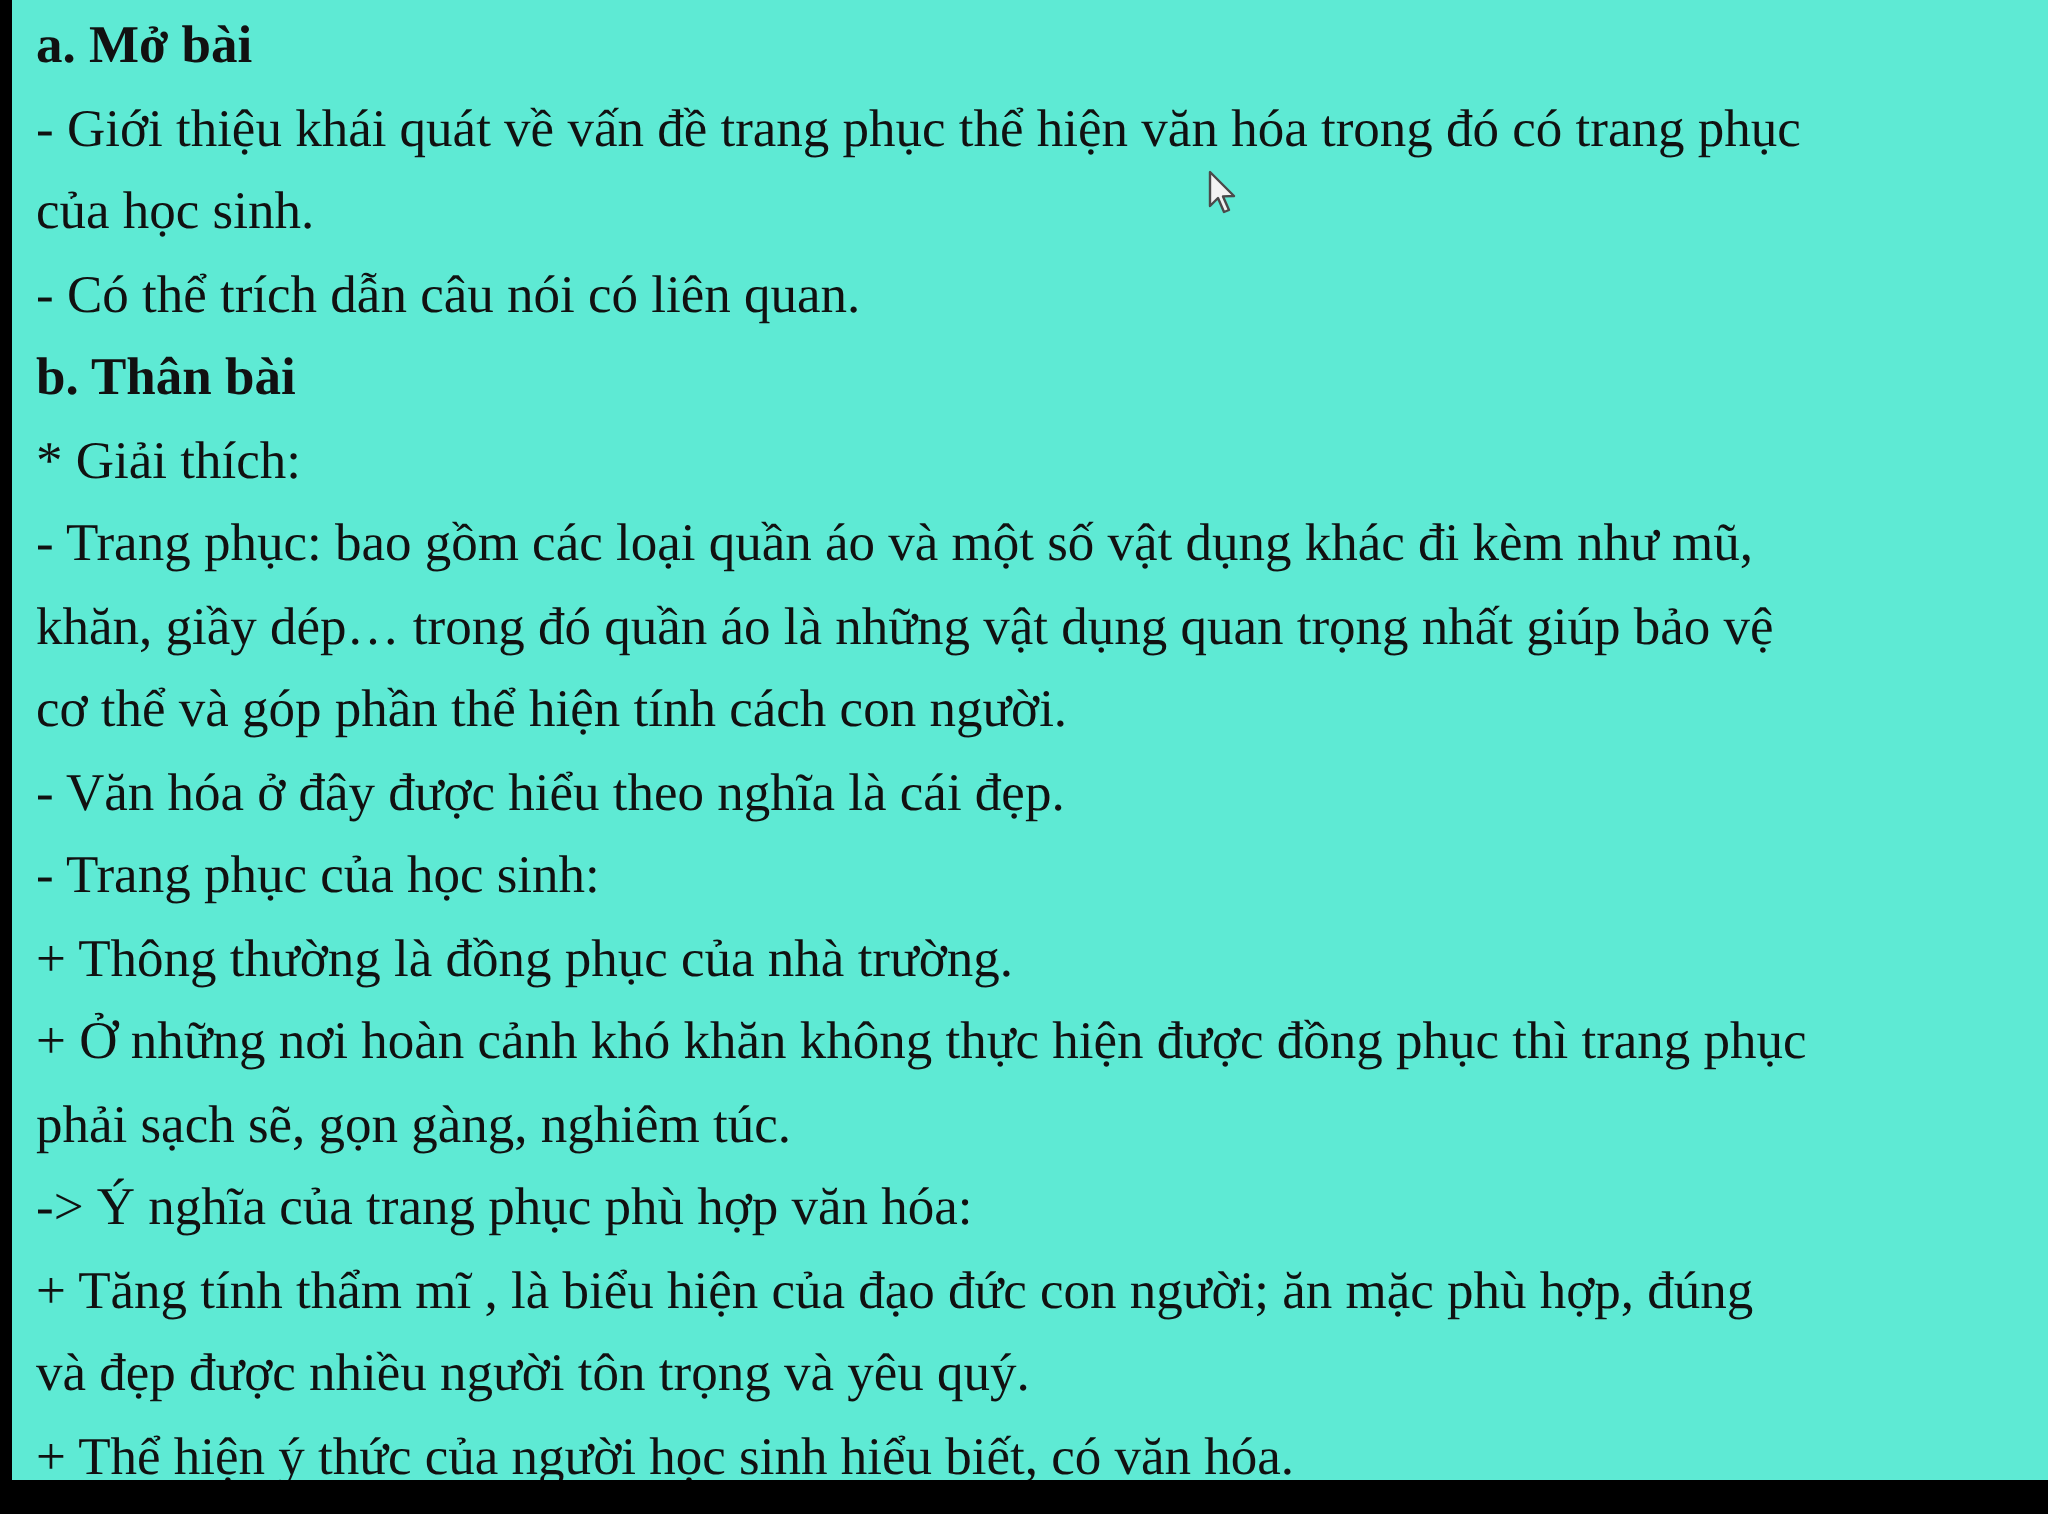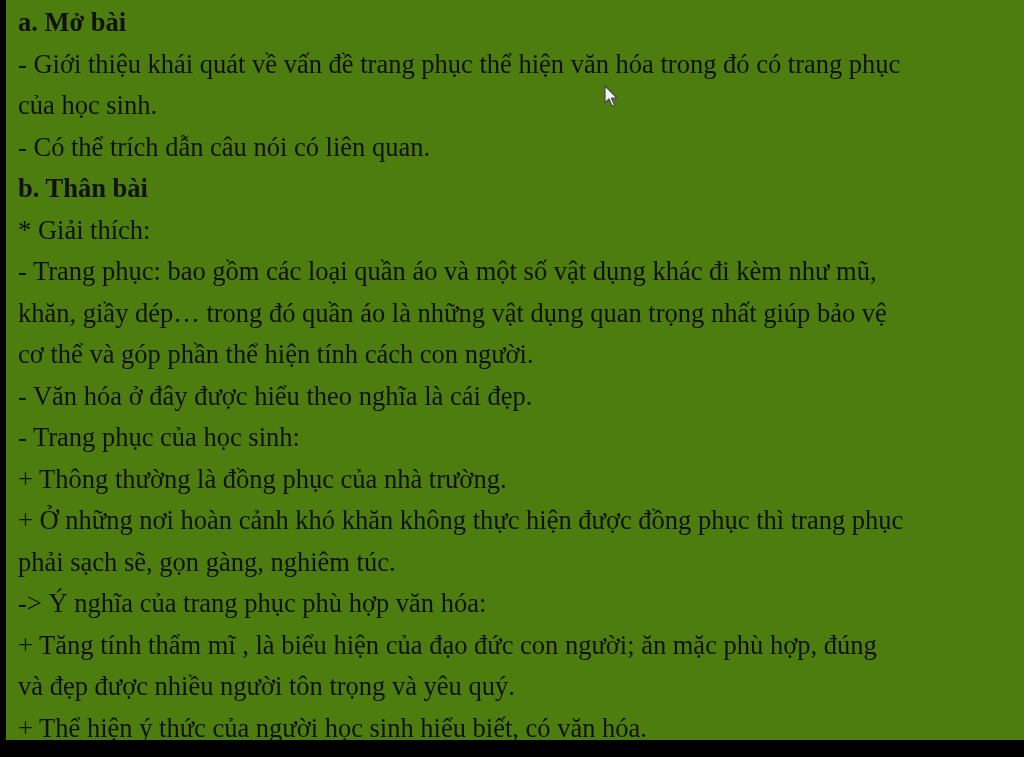--- a/index.html
+++ b/index.html
@@ -26,7 +26,7 @@
     top: 0px;
     width: 1018px;
     height: 740px;
-    background: #4d7c0f;
+    background: #5eead4;
     box-sizing: border-box;
     overflow: hidden;
   }

